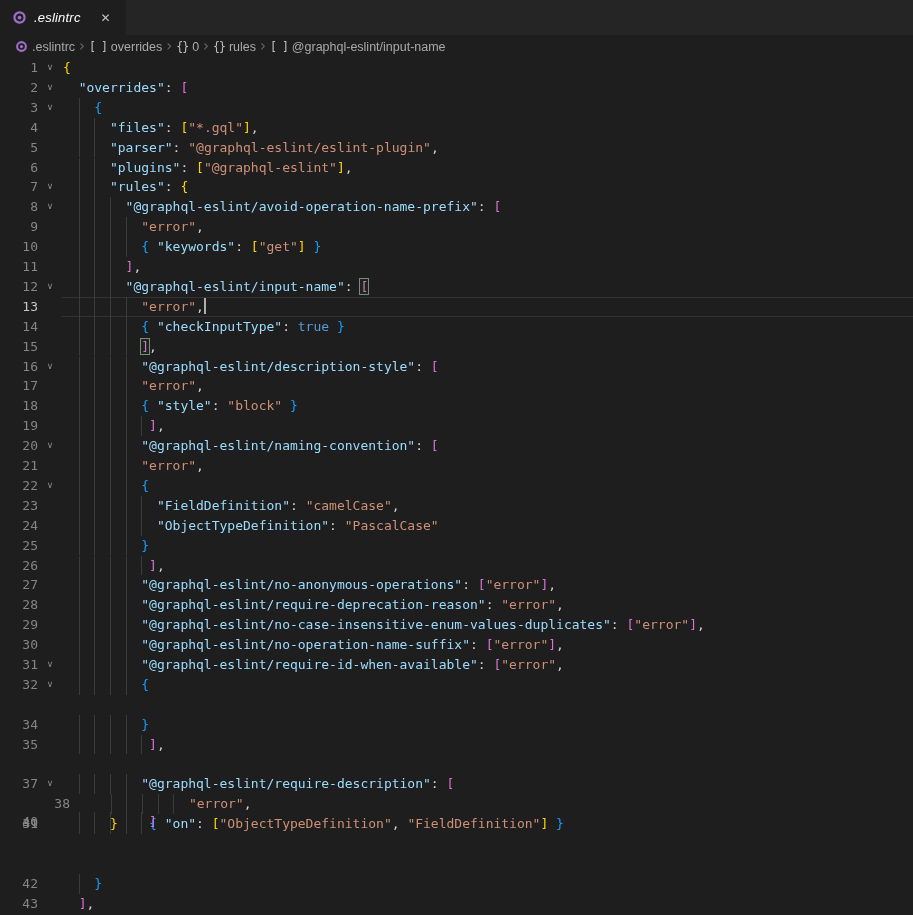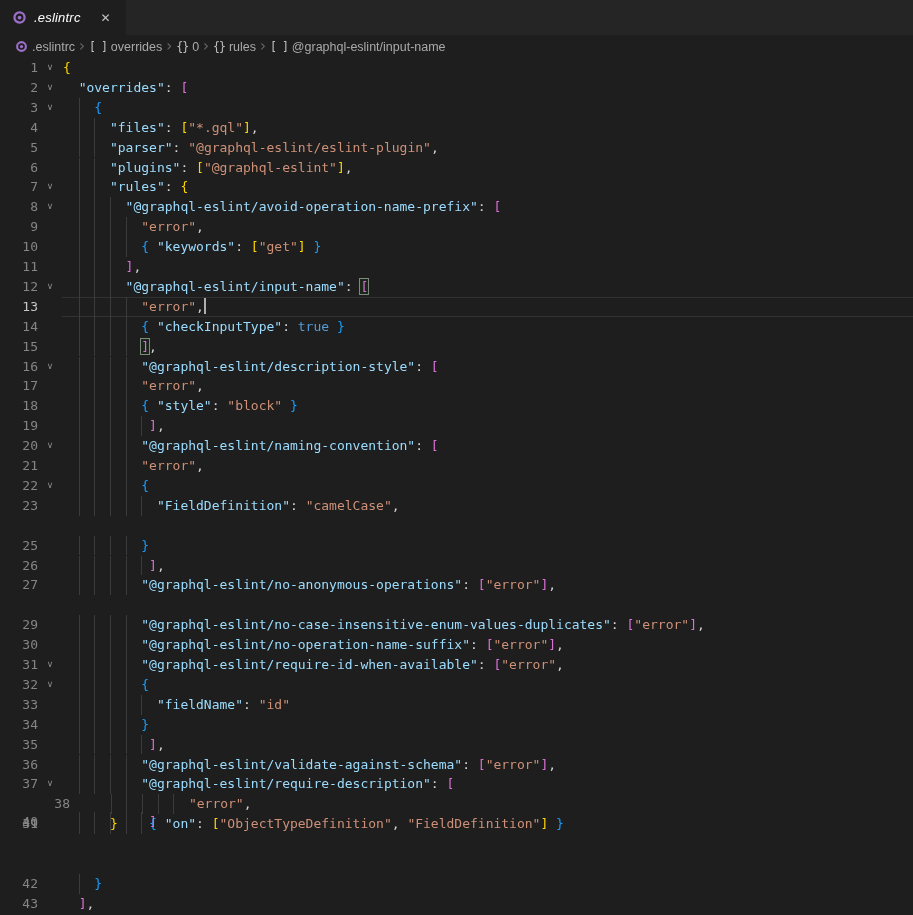--- a/index.html
+++ b/index.html
@@ -271,6 +271,15 @@
         <div class="num">23</div>
         <div class="code" style="padding-left: 94.912px;"><span class="tk-k">"FieldDefinition"</span><span class="tk-p">: </span><span class="tk-s">"camelCase"</span><span class="tk-p">,</span></div>
       </div>
+      <div class="line" style="top: 457.7px;">
+        <div class="guide" style="left: 78.652px;"></div>
+        <div class="guide" style="left: 94.304px;"></div>
+        <div class="guide" style="left: 109.956px;"></div>
+        <div class="guide" style="left: 125.608px;"></div>
+        <div class="guide" style="left: 141.26px;"></div>
+        <div class="num">24</div>
+        <div class="code" style="padding-left: 94.912px;"><span class="tk-k">"ObjectTypeDefinition"</span><span class="tk-p">: </span><span class="tk-s">"PascalCase"</span></div>
+      </div>
       <div class="line" style="top: 477.6px;">
         <div class="guide" style="left: 78.652px;"></div>
         <div class="guide" style="left: 94.304px;"></div>

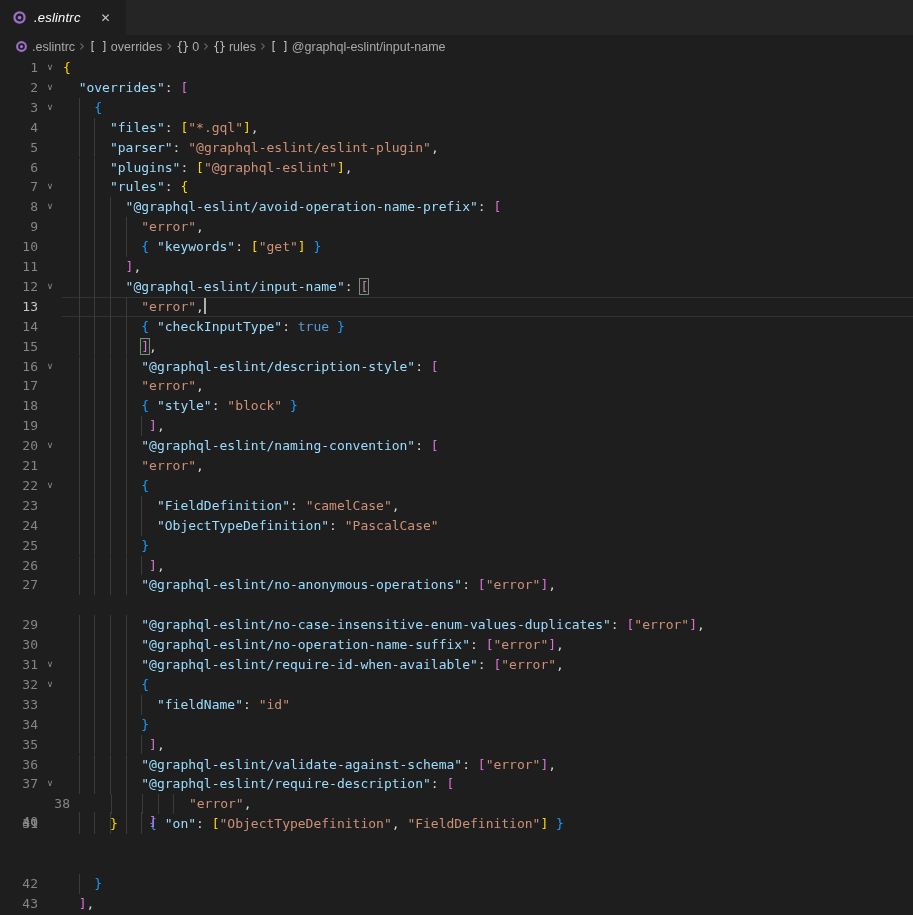--- a/index.html
+++ b/index.html
@@ -305,6 +305,14 @@
         <div class="num">27</div>
         <div class="code" style="padding-left: 79.26px;"><span class="tk-k">"@graphql-eslint/no-anonymous-operations"</span><span class="tk-p">: </span><span class="tk-b2">[</span><span class="tk-s">"error"</span><span class="tk-b2">]</span><span class="tk-p">,</span></div>
       </div>
+      <div class="line" style="top: 537.3px;">
+        <div class="guide" style="left: 78.652px;"></div>
+        <div class="guide" style="left: 94.304px;"></div>
+        <div class="guide" style="left: 109.956px;"></div>
+        <div class="guide" style="left: 125.608px;"></div>
+        <div class="num">28</div>
+        <div class="code" style="padding-left: 79.26px;"><span class="tk-k">"@graphql-eslint/require-deprecation-reason"</span><span class="tk-p">: </span><span class="tk-s">"error"</span><span class="tk-p">,</span></div>
+      </div>
       <div class="line" style="top: 557.2px;">
         <div class="guide" style="left: 78.652px;"></div>
         <div class="guide" style="left: 94.304px;"></div>

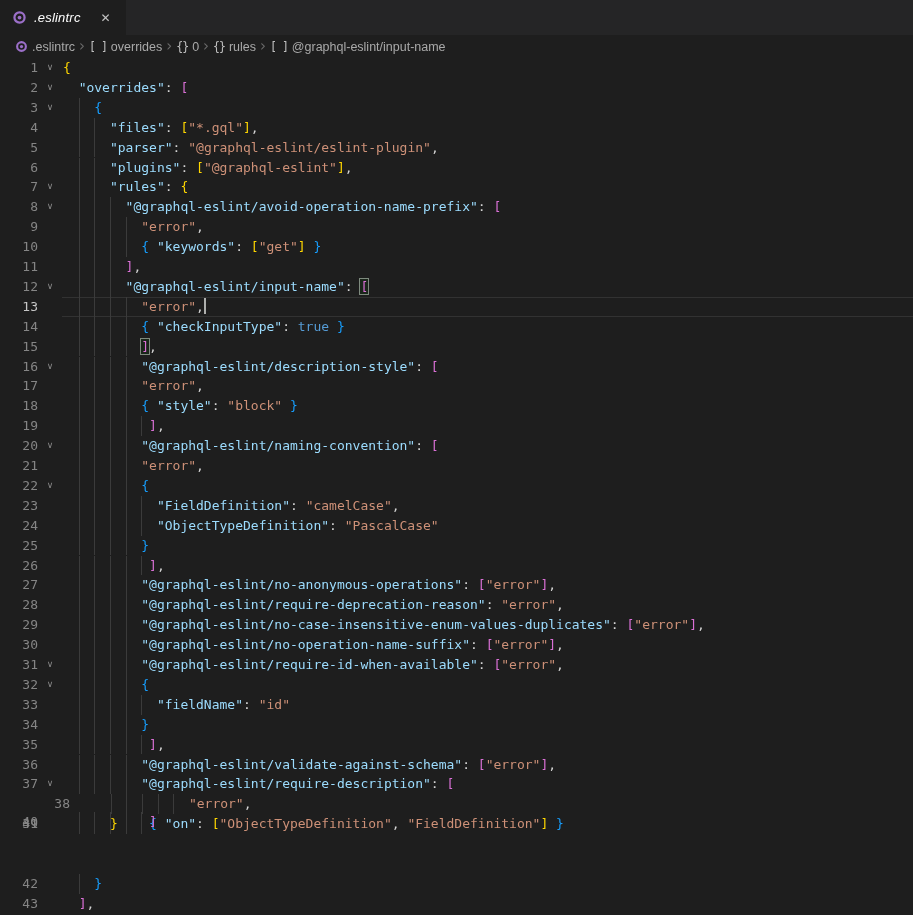--- a/index.html
+++ b/index.html
@@ -347,15 +347,6 @@
         <div class="fold">∨</div>
         <div class="code" style="padding-left: 79.26px;"><span class="tk-b3">{</span></div>
       </div>
-      <div class="line" style="top: 636.8px;">
-        <div class="guide" style="left: 78.652px;"></div>
-        <div class="guide" style="left: 94.304px;"></div>
-        <div class="guide" style="left: 109.956px;"></div>
-        <div class="guide" style="left: 125.608px;"></div>
-        <div class="guide" style="left: 141.26px;"></div>
-        <div class="num">33</div>
-        <div class="code" style="padding-left: 94.912px;"><span class="tk-k">"fieldName"</span><span class="tk-p">: </span><span class="tk-s">"id"</span></div>
-      </div>
       <div class="line" style="top: 656.7px;">
         <div class="guide" style="left: 78.652px;"></div>
         <div class="guide" style="left: 94.304px;"></div>

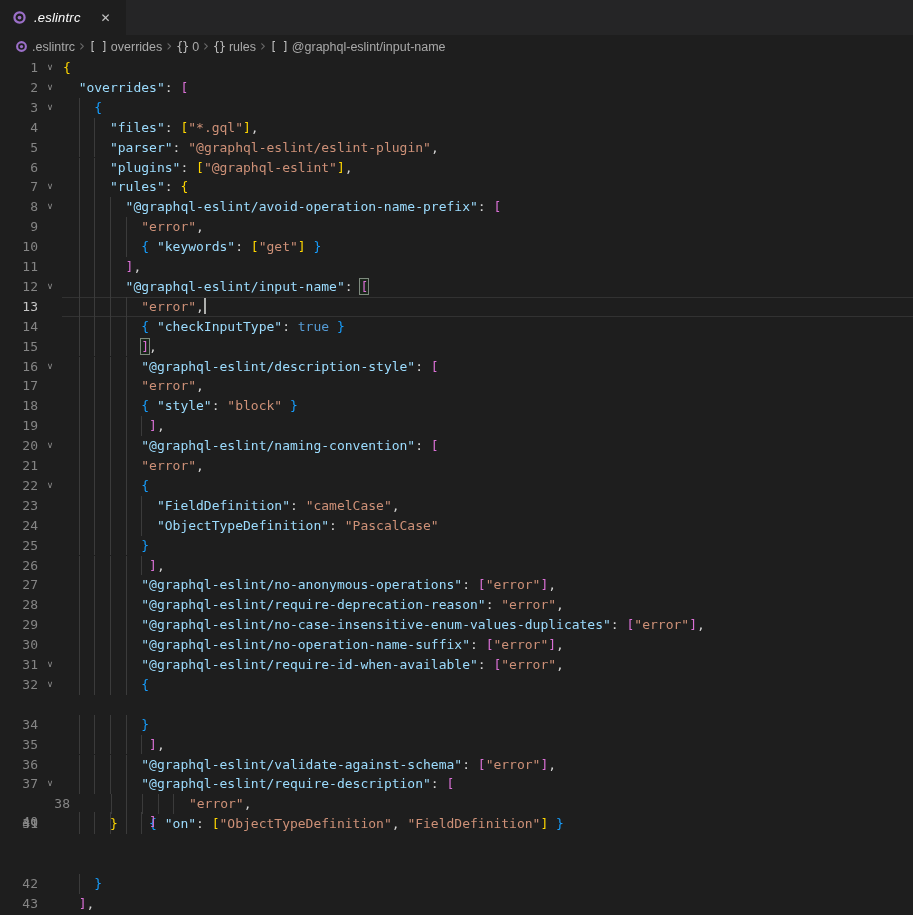--- a/index.html
+++ b/index.html
@@ -364,14 +364,6 @@
         <div class="num">35</div>
         <div class="code" style="padding-left: 87.086px;"><span class="tk-b2">]</span><span class="tk-p">,</span></div>
       </div>
-      <div class="line" style="top: 696.5px;">
-        <div class="guide" style="left: 78.652px;"></div>
-        <div class="guide" style="left: 94.304px;"></div>
-        <div class="guide" style="left: 109.956px;"></div>
-        <div class="guide" style="left: 125.608px;"></div>
-        <div class="num">36</div>
-        <div class="code" style="padding-left: 79.26px;"><span class="tk-k">"@graphql-eslint/validate-against-schema"</span><span class="tk-p">: </span><span class="tk-b2">[</span><span class="tk-s">"error"</span><span class="tk-b2">]</span><span class="tk-p">,</span></div>
-      </div>
       <div class="line" style="top: 716.4px;">
         <div class="guide" style="left: 78.652px;"></div>
         <div class="guide" style="left: 94.304px;"></div>

